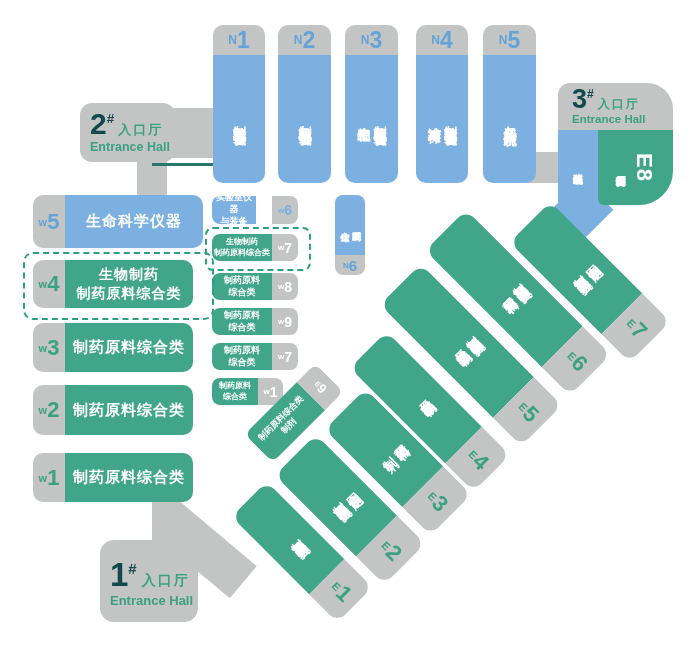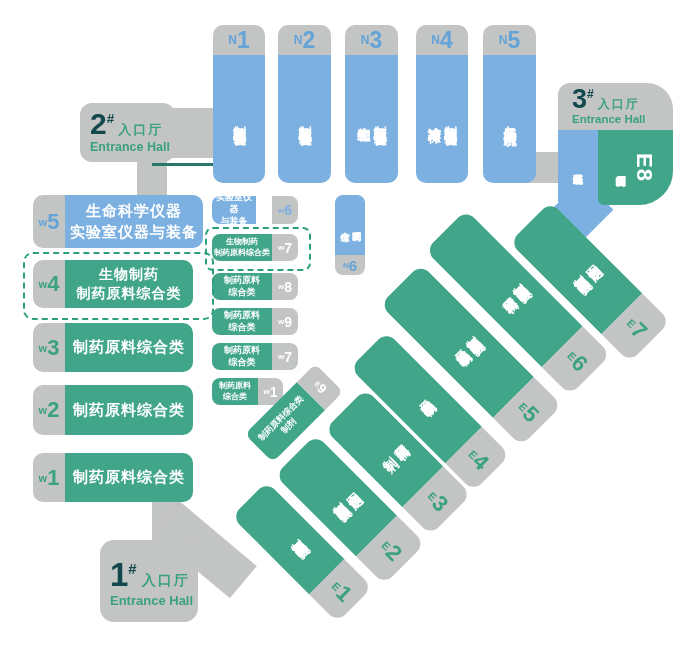--- a/index.html
+++ b/index.html
@@ -172,7 +172,6 @@
     </div>
   <div class="body">
       <span>生命科学仪器</span>
-      <span>实验室仪器与装备</span>
     </div>
 </div>
 <div class="hall w-hall w-green" style="left:33px;top:260px;width:160px;height:48px;">

